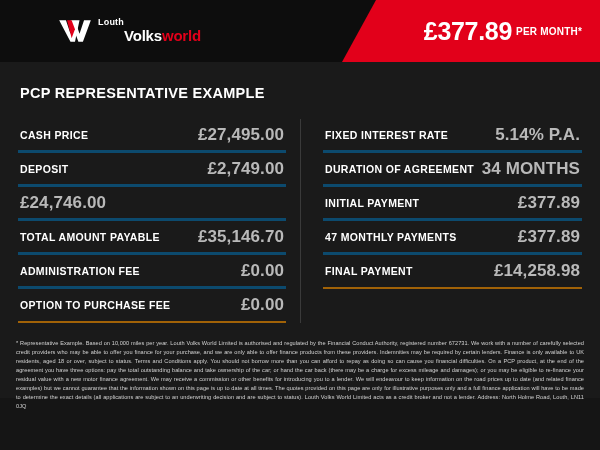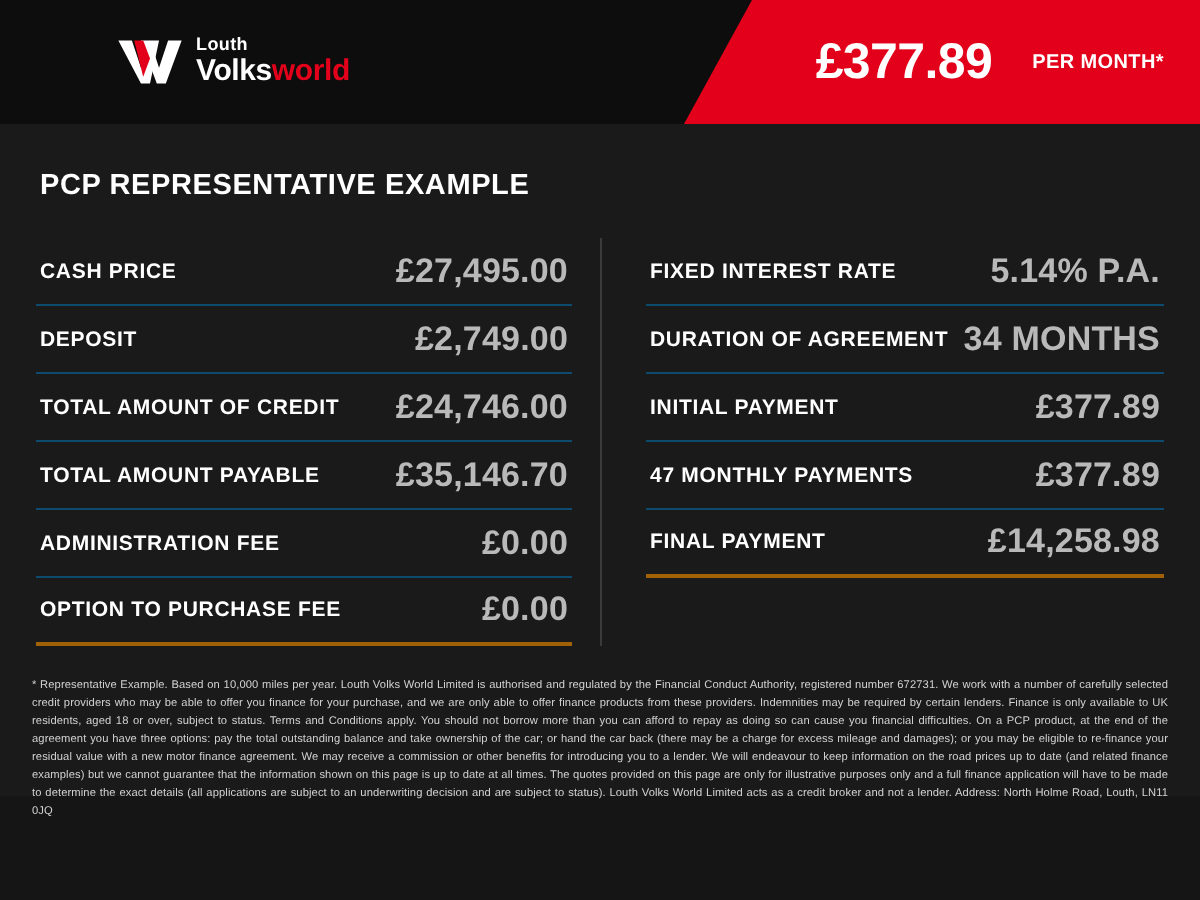--- a/index.html
+++ b/index.html
@@ -47,6 +47,7 @@
     font-size: 15px;
     display: block;
     letter-spacing: -.2px;
+    margin-left: 26px;
   }
   .logo-volks .red { color: #e2001a; }
   .logo-mark {

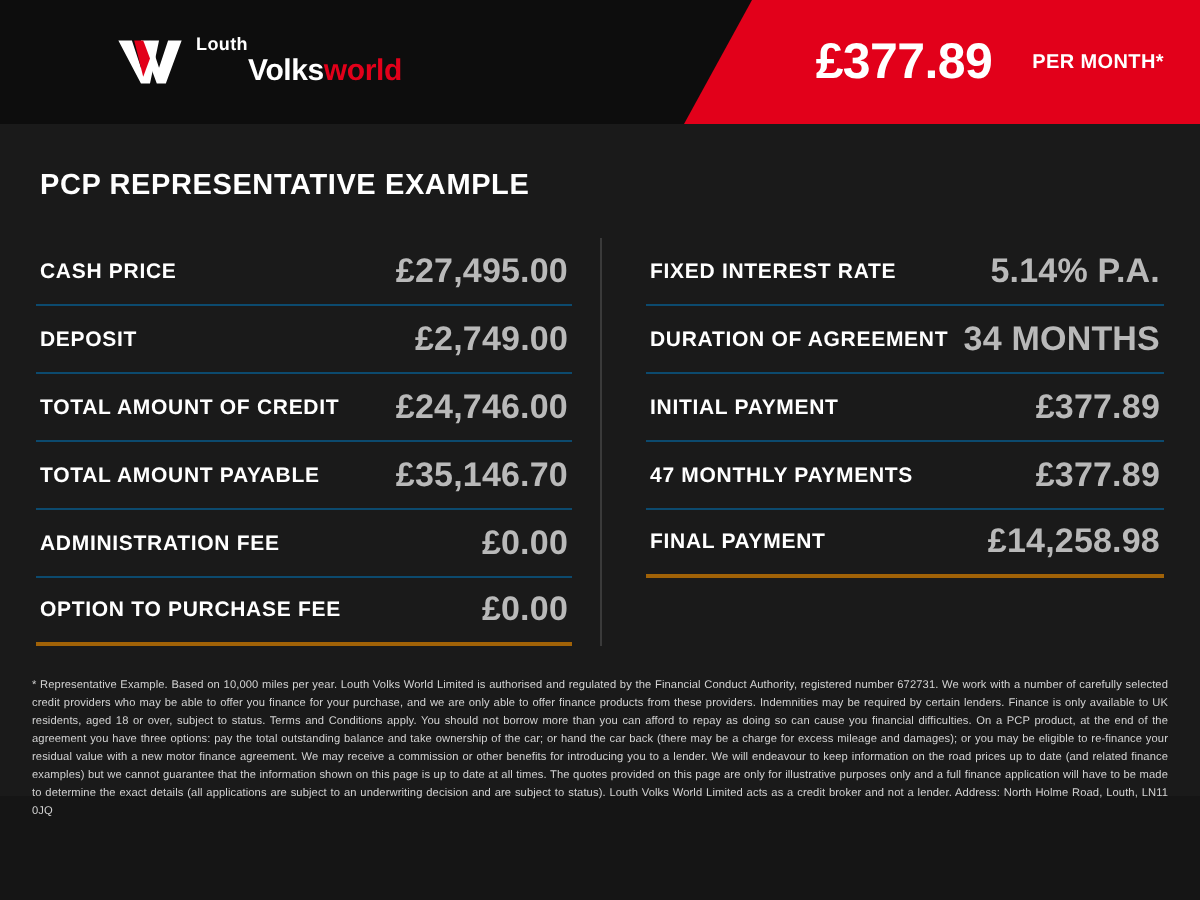--- a/index.html
+++ b/index.html
@@ -77,7 +77,7 @@
     color: #ffffff;
     font-size: 10px;
     font-weight: bold;
-    margin-left: 20px;
+    margin-left: 4px;
     letter-spacing: .2px;
   }
 

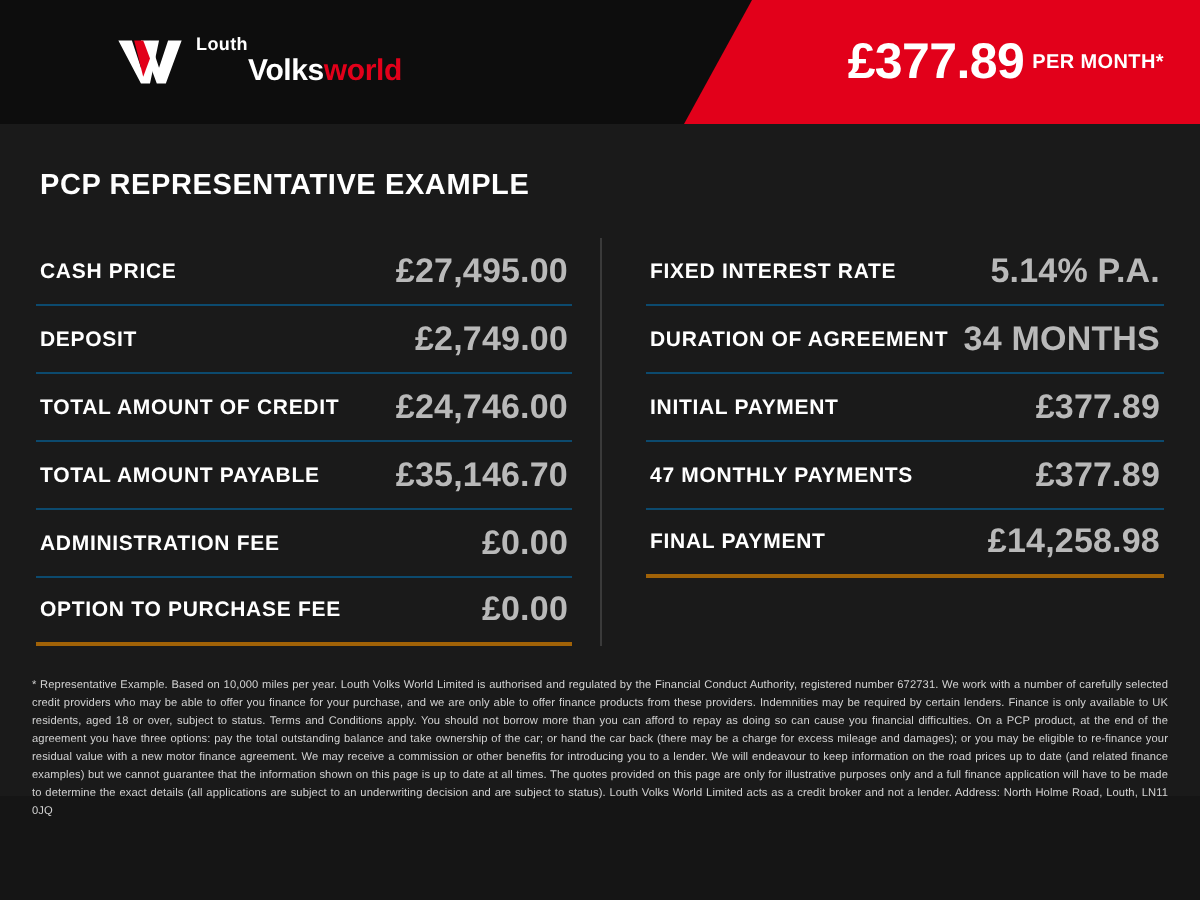--- a/index.html
+++ b/index.html
@@ -109,7 +109,7 @@
     align-items: center;
     justify-content: space-between;
     height: 34px;
-    border-bottom: 1px solid #0c4a6e;
+    border-bottom: 3px solid #0c4a6e;
     padding: 0 2px;
   }
   .row:last-child { border-bottom: 2px solid #a16207; }

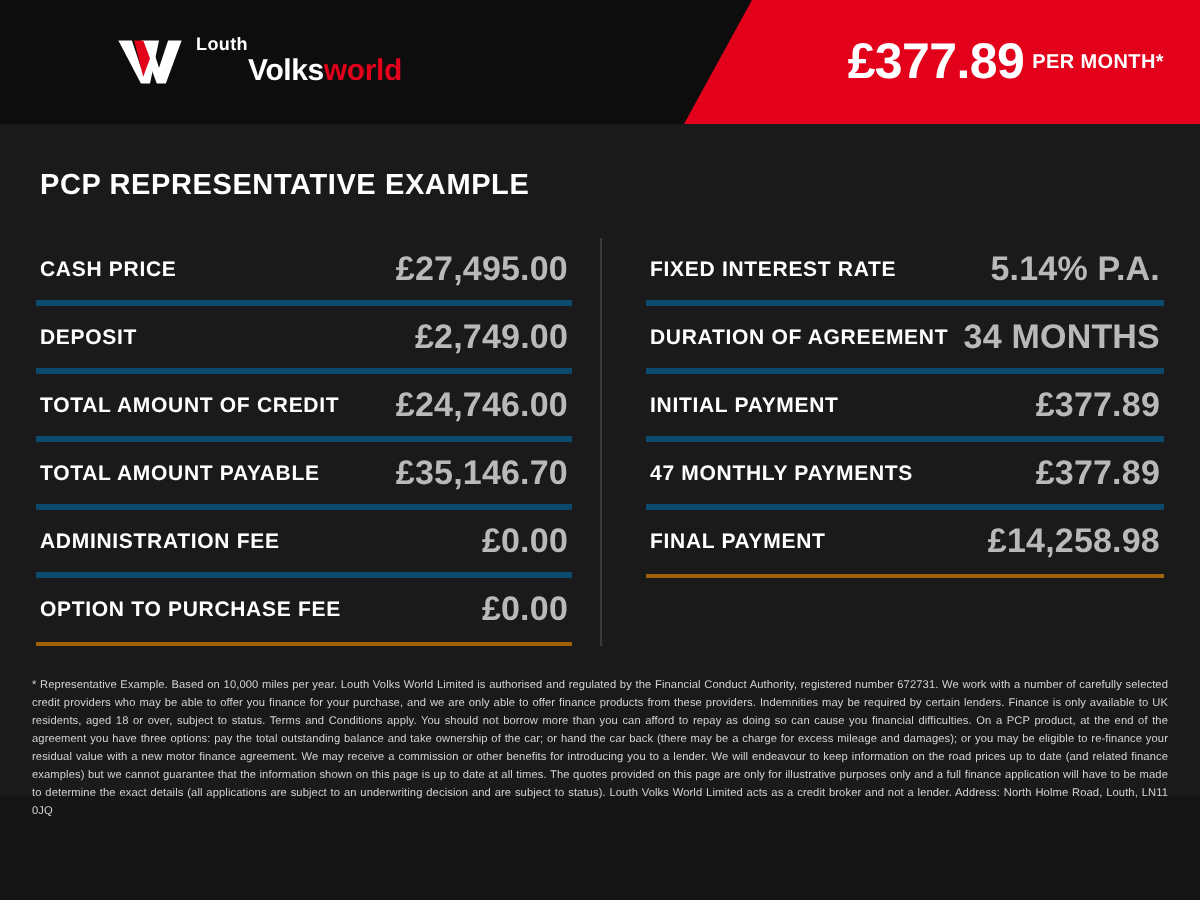--- a/index.html
+++ b/index.html
@@ -174,7 +174,6 @@
         <span class="row-value">£2,749.00</span>
       </div>
       <div class="row">
-        <span class="row-label">TOTAL AMOUNT OF CREDIT</span>
         <span class="row-value">£24,746.00</span>
       </div>
       <div class="row">

